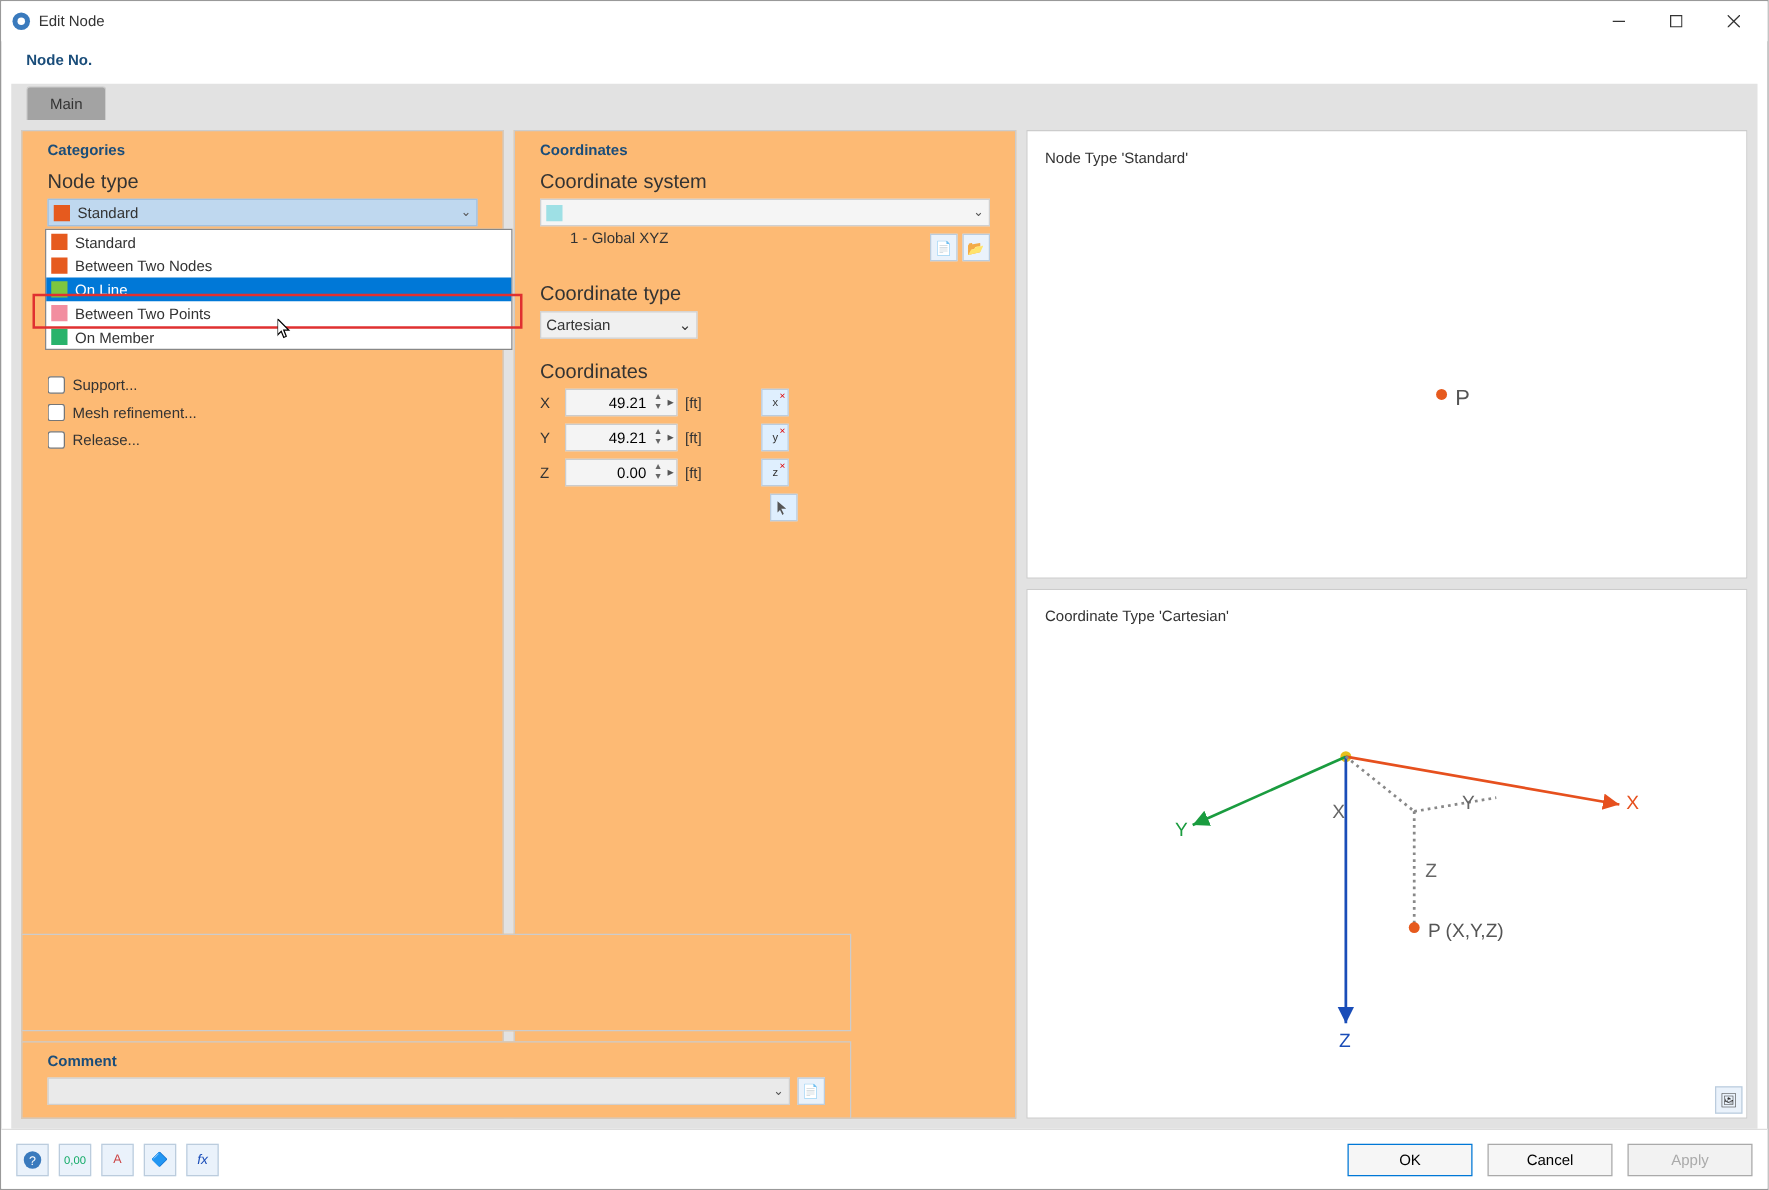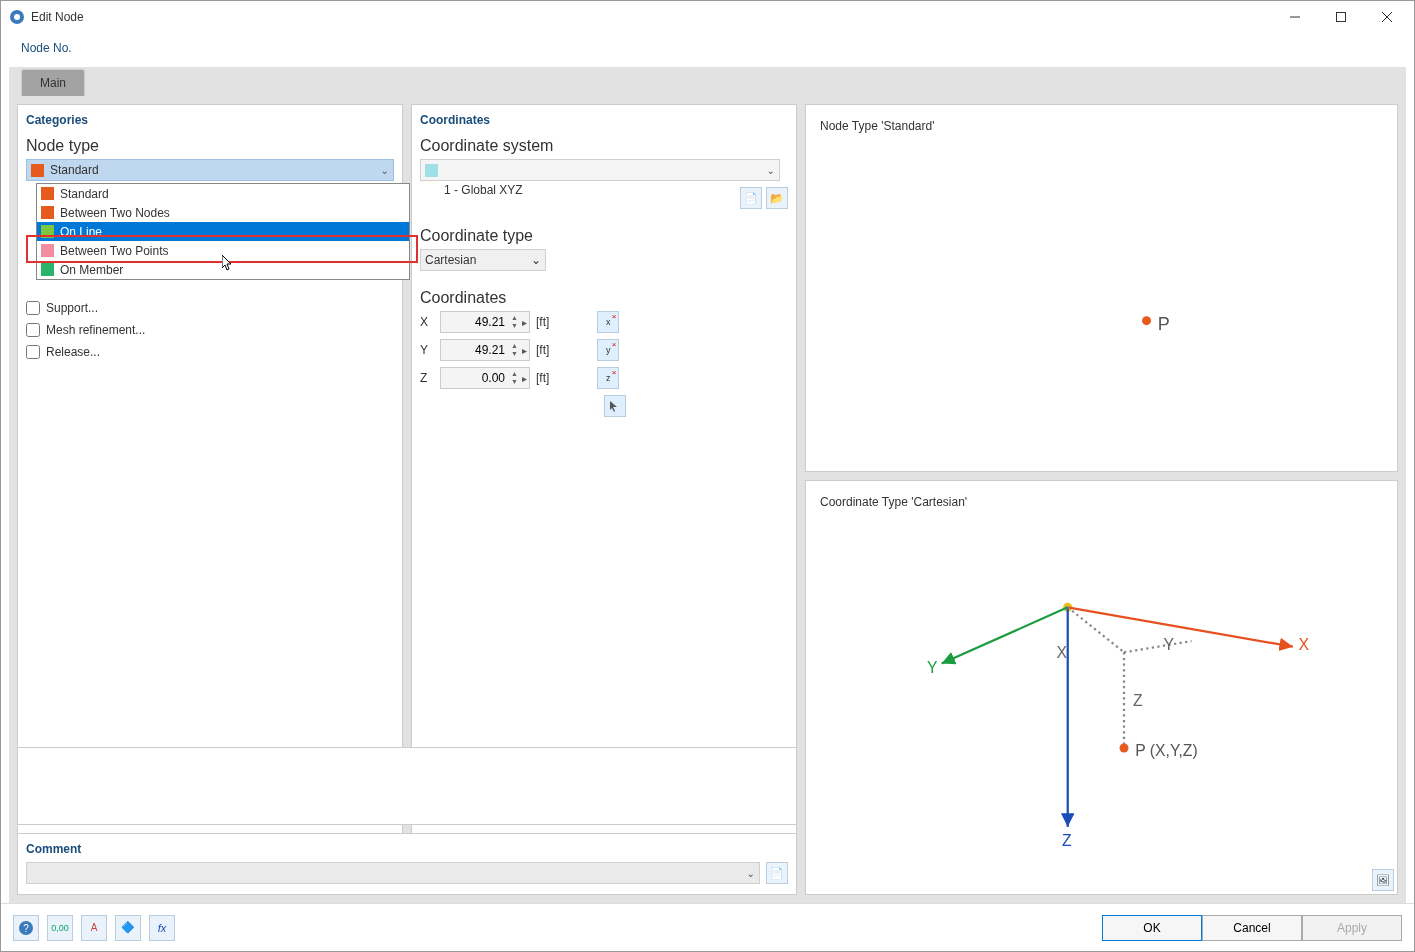--- a/index.html
+++ b/index.html
@@ -16,7 +16,7 @@
 .header-row { background: #fff; padding: 4px 12px 8px; border-bottom: 0; display: flex; gap: 16px; margin: 4px 8px 0; }
 .header-left { flex: 0 0 780px; }
 .header-right { flex: 1; }
-.header-label { color: #1a4d7a; font-weight: 400; font-size: 12px; margin-bottom: 4px; }
+.header-label { color: #1a4d7a; font-weight: 700; font-size: 12px; margin-bottom: 4px; }
 .header-input { width: 100%; height: 22px; background: #eaeaea; border: 1px solid #d0d0d0; padding: 0 6px; font-size: 12px; }
 
 .tab-strip { background: #e2e2e2; padding: 2px 12px 0; margin: 0 8px; }

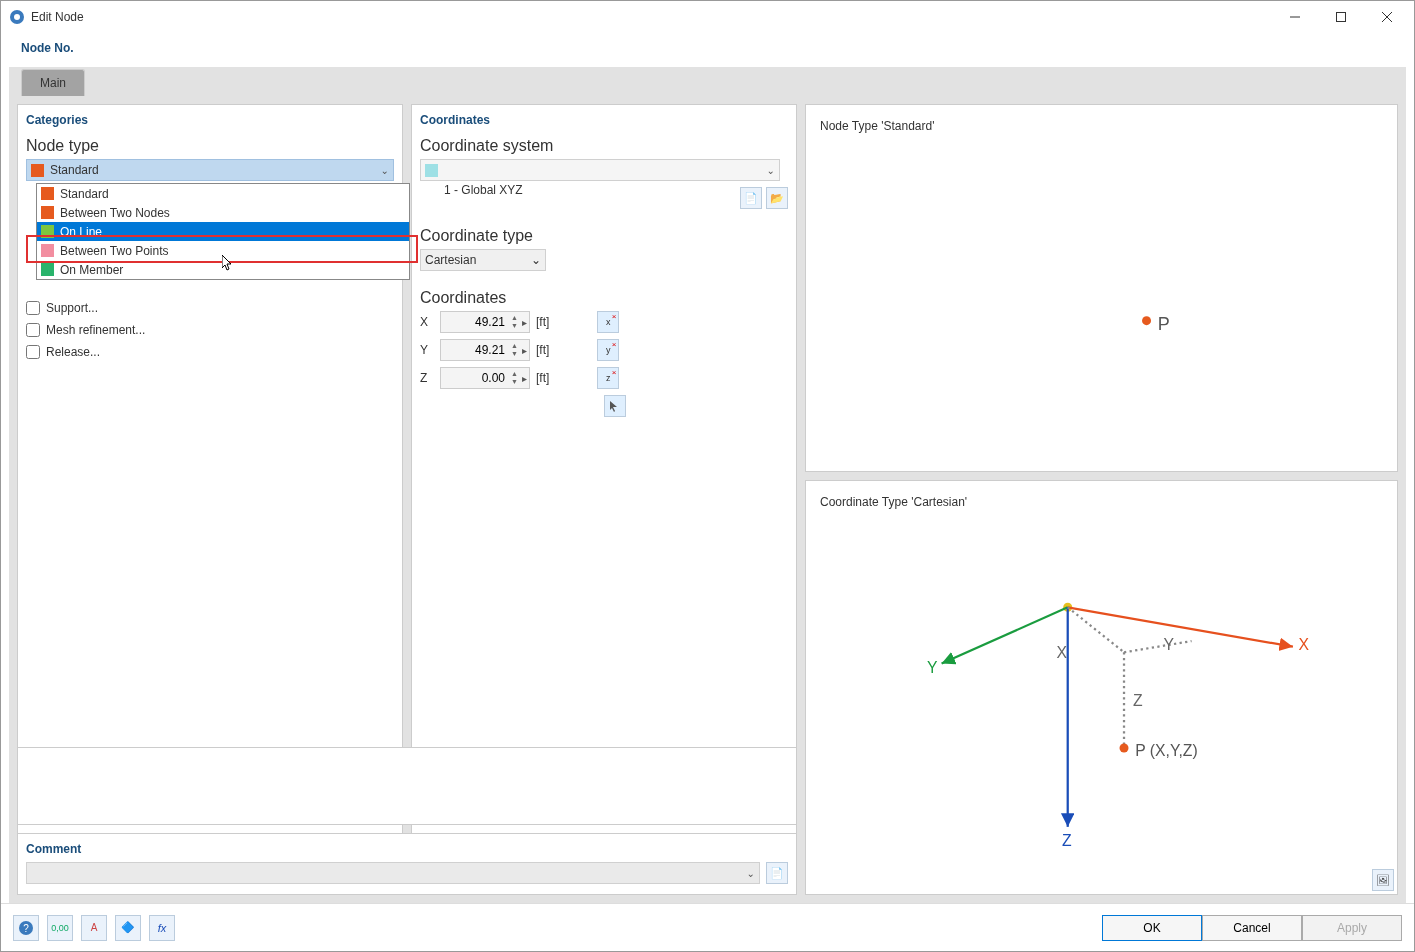--- a/index.html
+++ b/index.html
@@ -28,7 +28,7 @@
 .mid-col { flex: 0 0 386px; display: flex; flex-direction: column; gap: 8px; }
 .right-col { flex: 1; display: flex; flex-direction: column; gap: 8px; }
 
-.panel { background: #ffffff; border: 1px solid #ccc; padding: 8px 8px; }
+.panel { background: #fdba74; border: 1px solid #ccc; padding: 8px 20px; }
 .panel-header { color: #1a4d7a; font-weight: 600; font-size: 12px; margin-bottom: 10px; }
 .panel.flex-grow { flex: 1; }
 

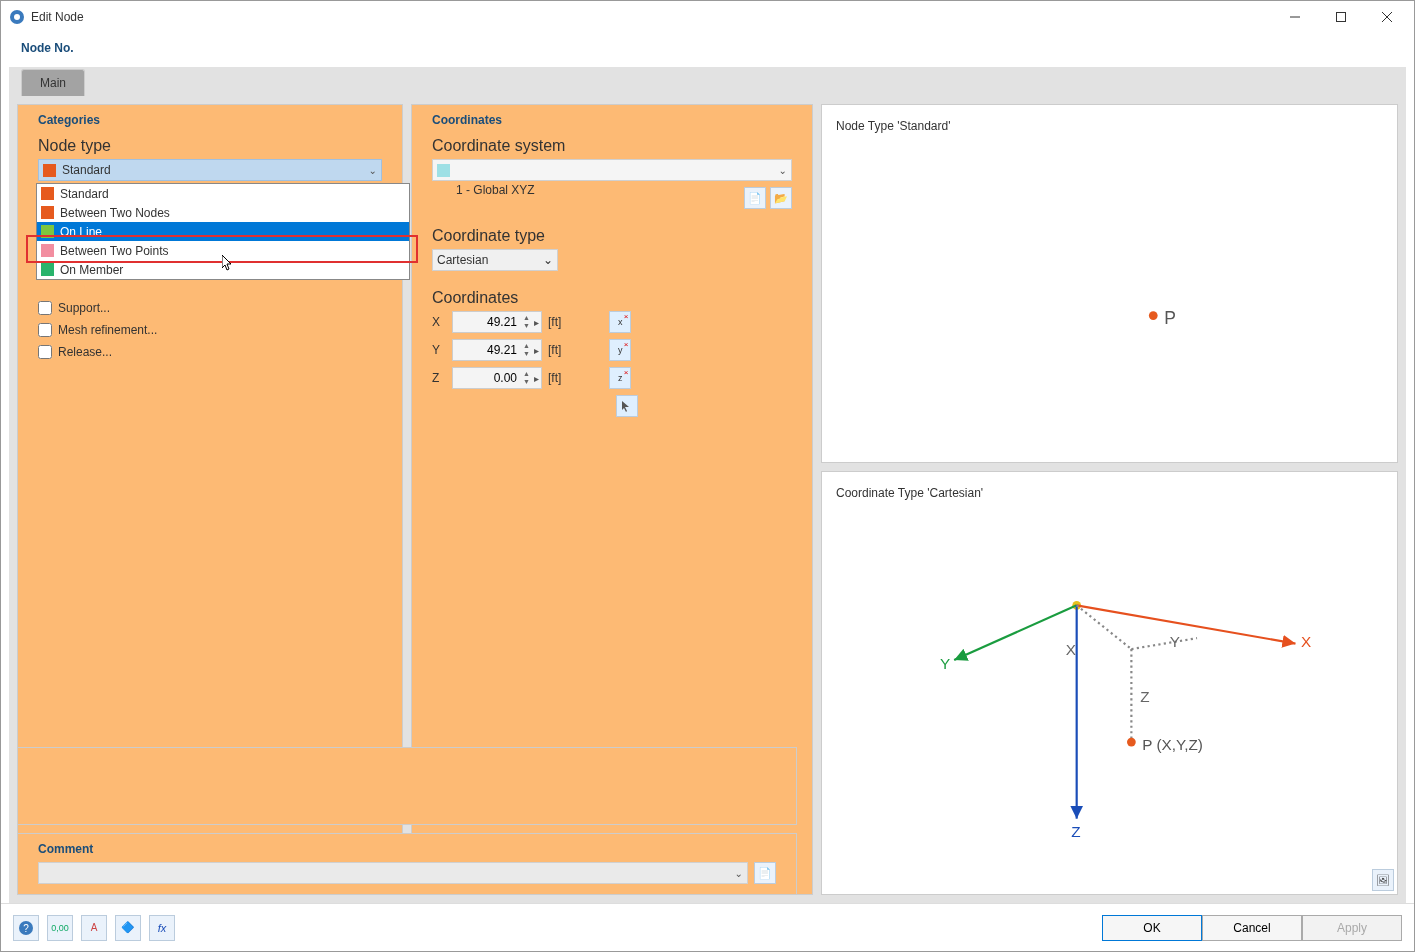--- a/index.html
+++ b/index.html
@@ -83,7 +83,7 @@
 .footer-btn.ok { border: 1px solid #0078d7; }
 .footer-btn.disabled { color: #aaa; cursor: default; background: #f2f2f2; }
 
-.bottom-stack { display:flex; flex-direction:column; gap:8px; width:780px; }
+.bottom-stack { display:flex; flex-direction:column; gap:8px; width:664px; }
 .cursor-arrow { position:absolute; left:204px; top:150px; z-index:300; font-size:14px; color:#000; }
 </style>
 </head>

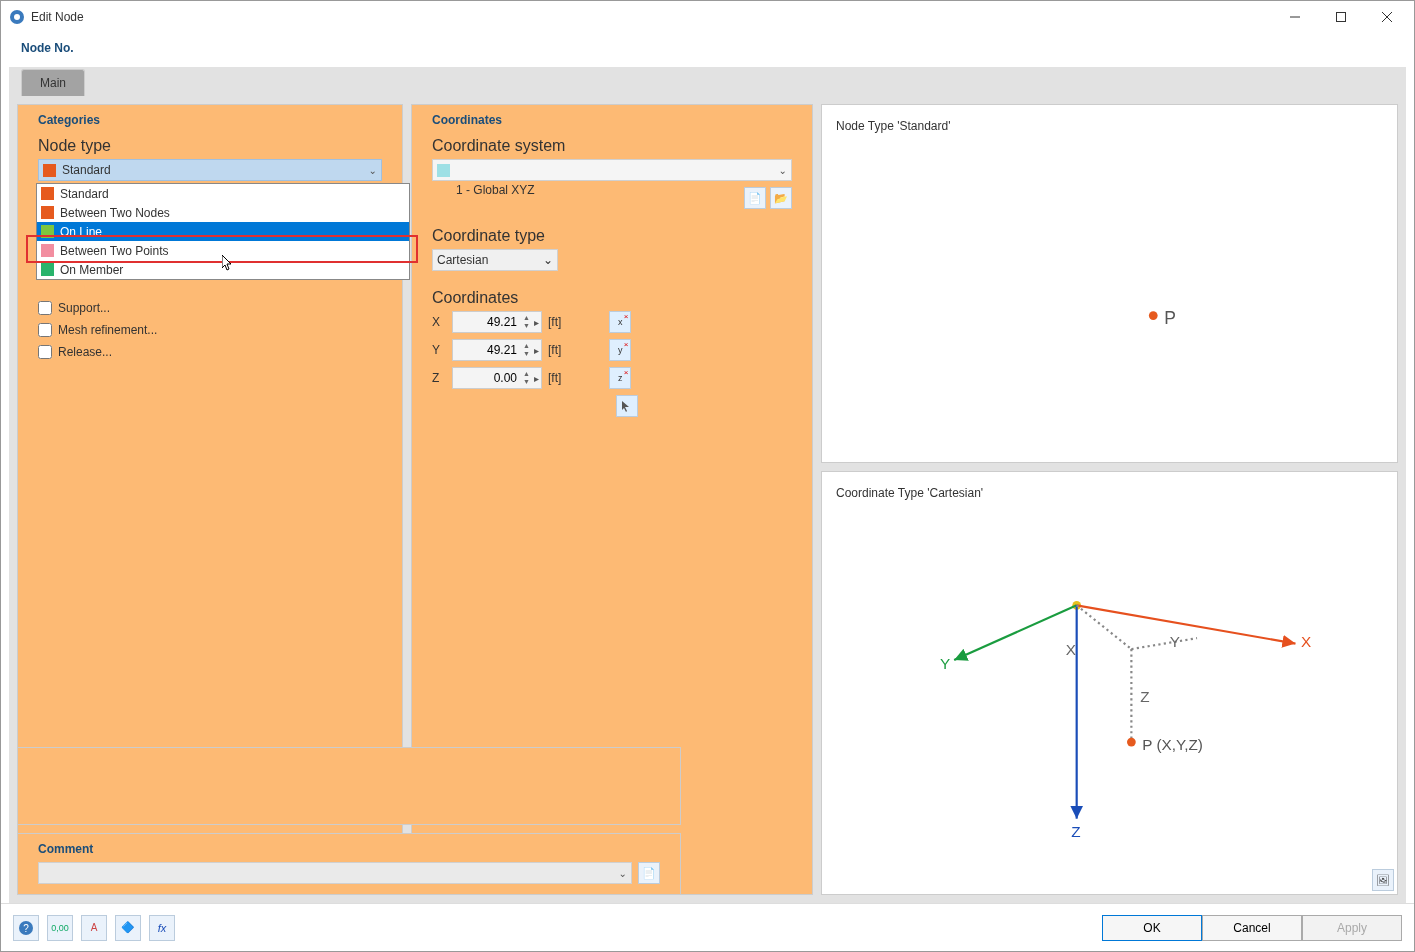--- a/index.html
+++ b/index.html
@@ -78,7 +78,7 @@
 .footer { height: 48px; display: flex; align-items: center; padding: 0 12px; background: #fff; border-top: 1px solid #ddd; }
 .footer-left { display: flex; gap: 8px; }
 .footer-btn-icon { width: 26px; height: 26px; border: 1px solid #bcd; background: #eaf2fb; display: flex; align-items: center; justify-content: center; cursor: pointer; }
-.footer-right { margin-left: auto; display: flex; gap: 0; }
+.footer-right { margin-left: auto; display: flex; gap: 12px; }
 .footer-btn { width: 100px; height: 26px; border: 1px solid #aaa; background: #f6f6f6; cursor: pointer; font-size: 12px; }
 .footer-btn.ok { border: 1px solid #0078d7; }
 .footer-btn.disabled { color: #aaa; cursor: default; background: #f2f2f2; }

